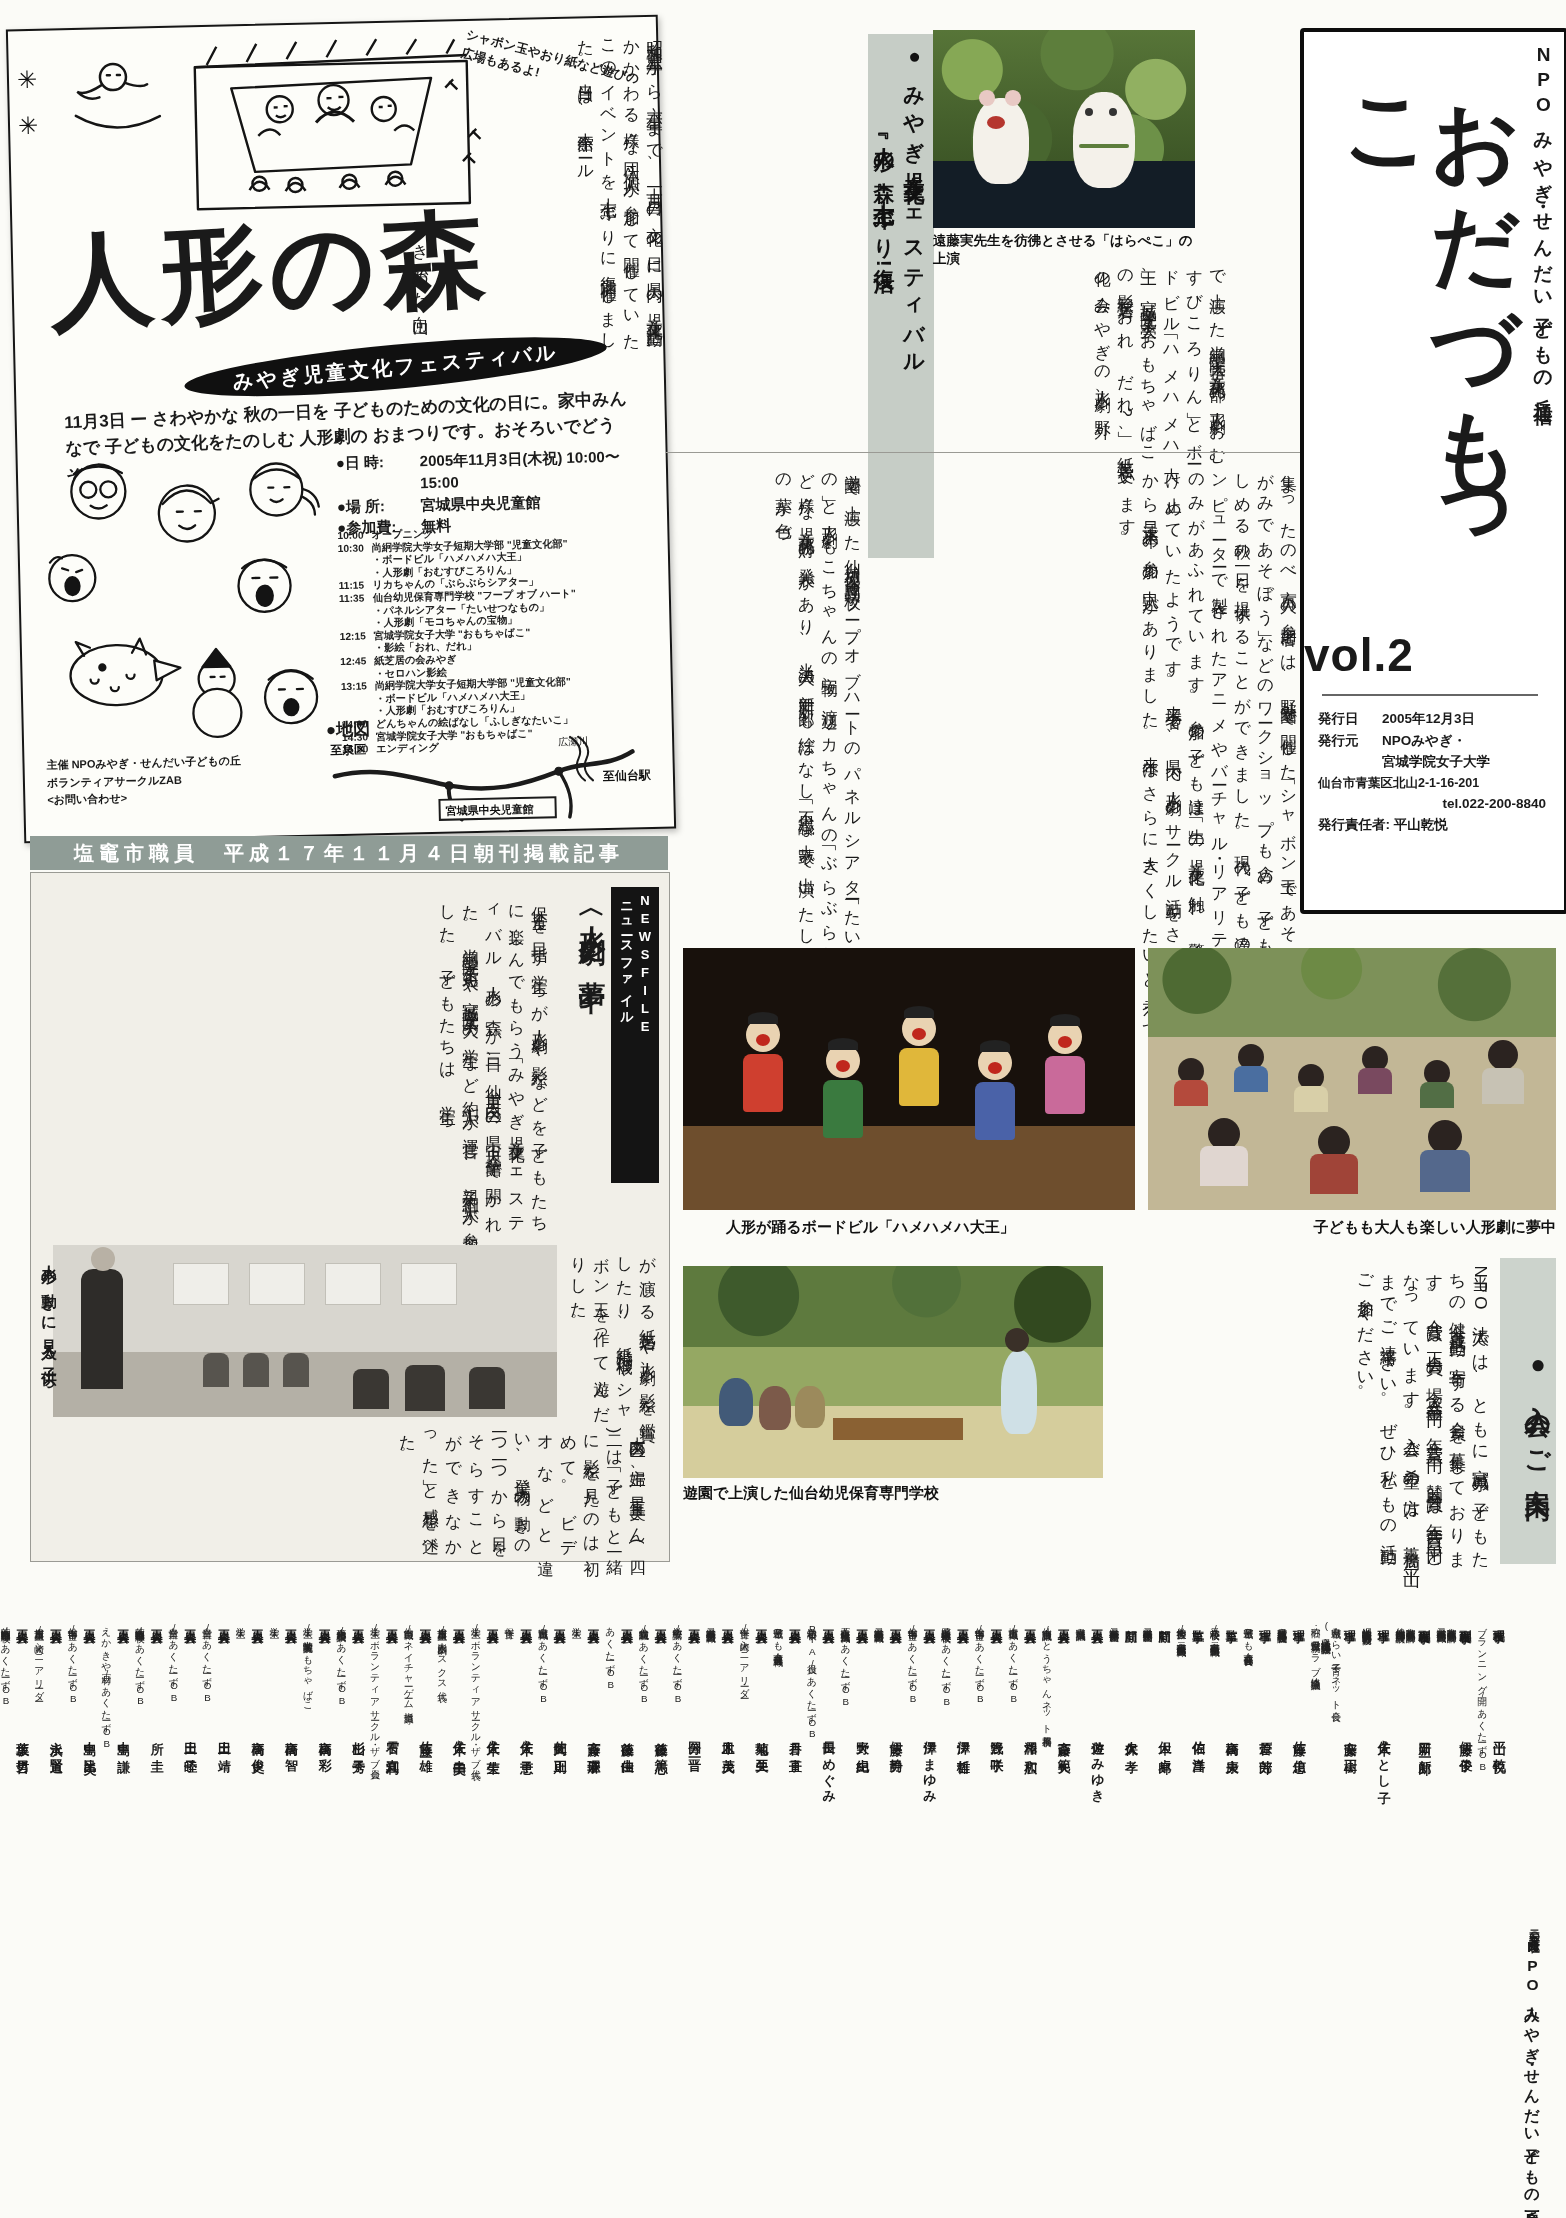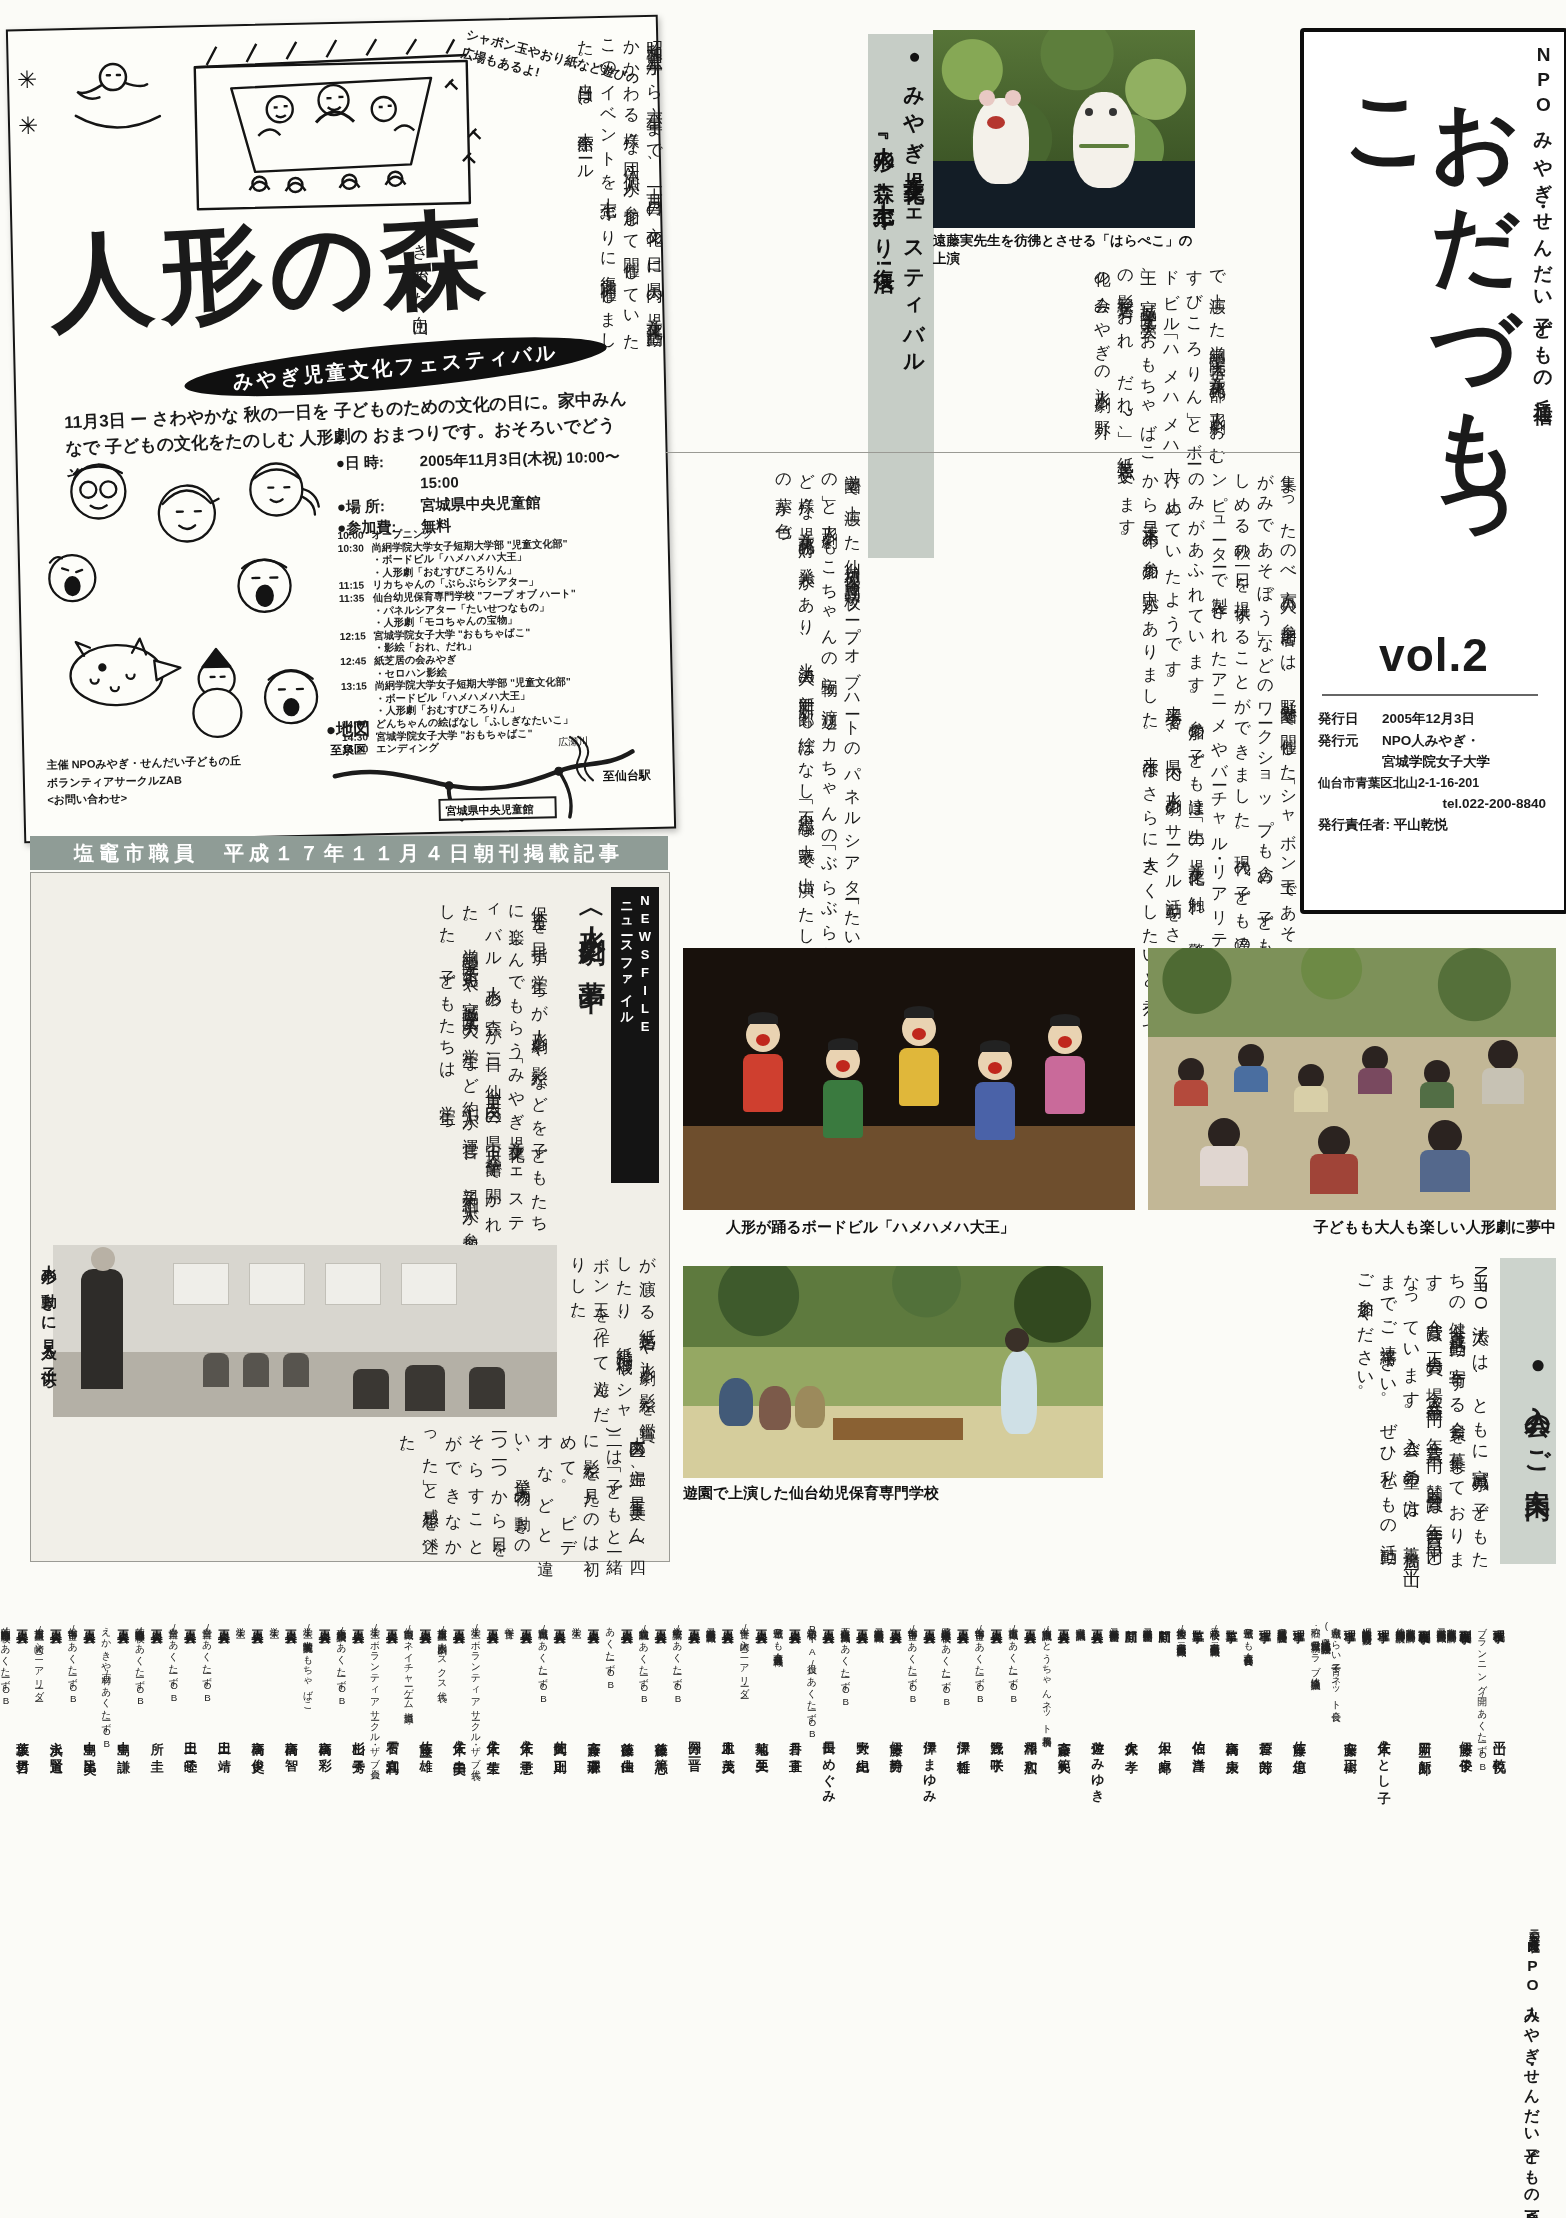--- a/index.html
+++ b/index.html
@@ -95,7 +95,7 @@
           font-size:19px;font-weight:bold;letter-spacing:4px;}
   .mh-title{position:absolute;right:44px;top:10px;height:580px;writing-mode:vertical-rl;text-orientation:upright;
             font-size:88px;font-weight:900;letter-spacing:2px;line-height:1;}
-  .mh-vol{position:absolute;left:0;top:596px;width:100%;text-align:center;font-size:46px;font-weight:900;letter-spacing:1px;}
+  .mh-vol{position:absolute;left:0;top:596px;width:100%;text-align:left;font-size:46px;font-weight:900;letter-spacing:1px;}
   .mh-hr{position:absolute;left:18px;top:662px;width:216px;height:2px;background:#666;}
   .mh-info{position:absolute;left:14px;top:676px;width:228px;font-size:13.5px;font-weight:bold;line-height:1.6;}
   .mh-row{display:flex;}

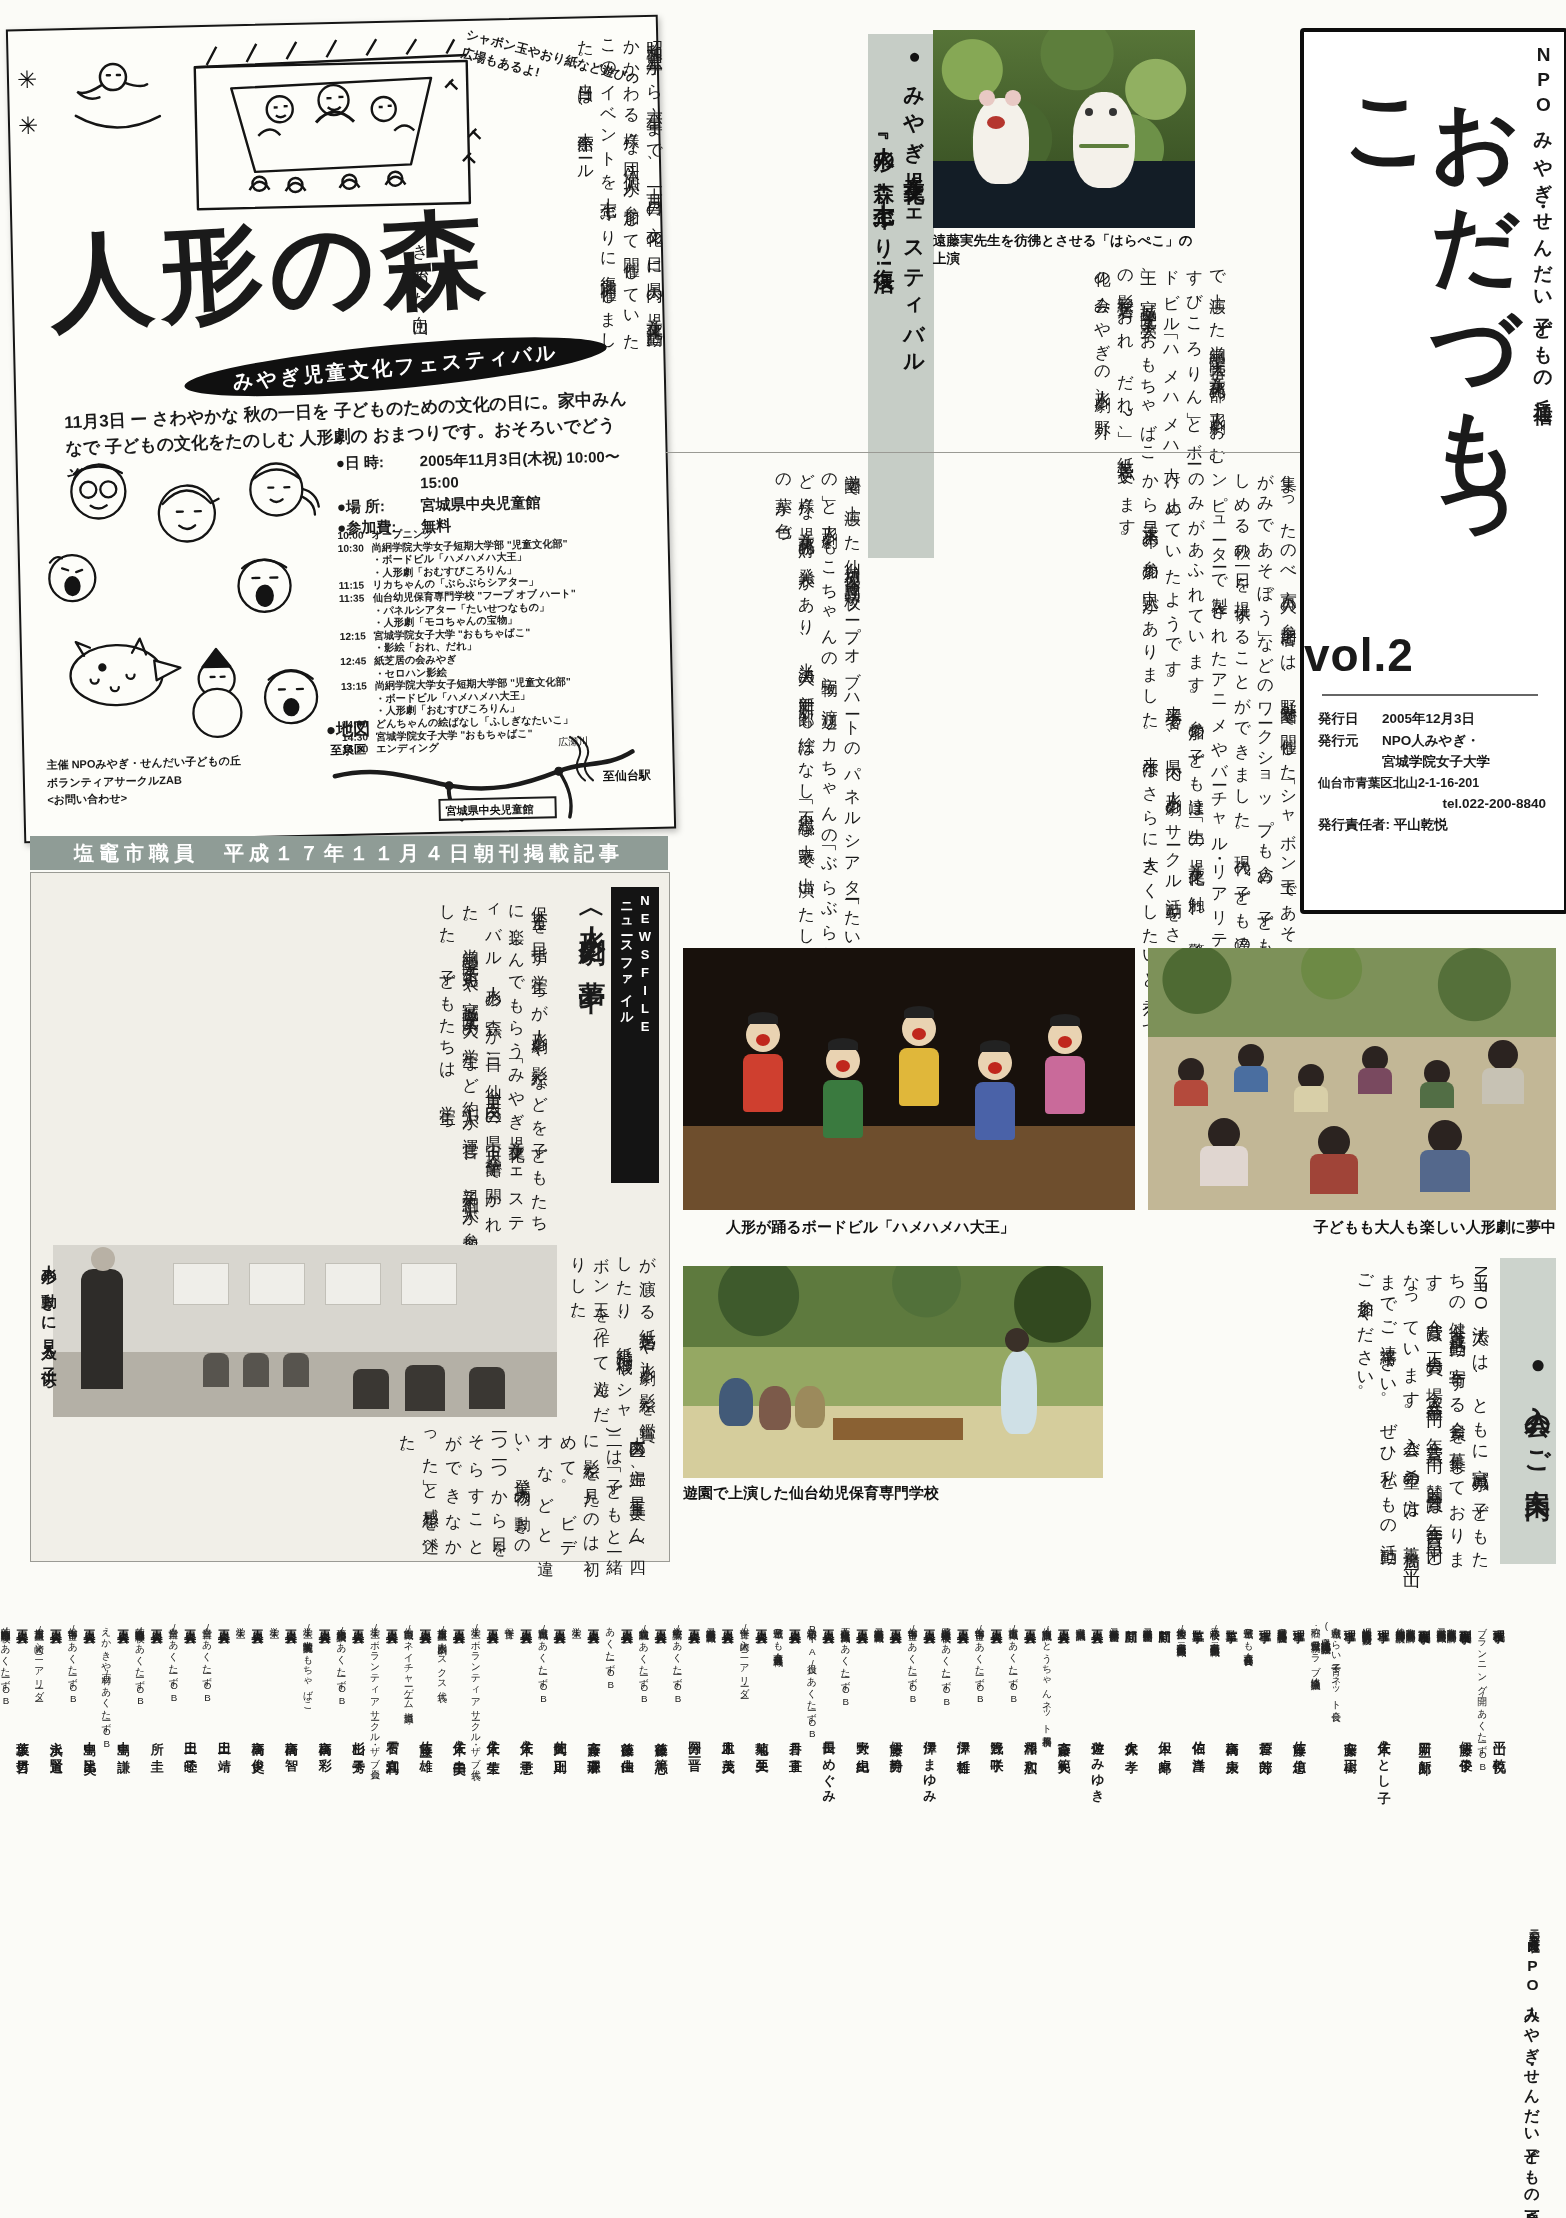--- a/index.html
+++ b/index.html
@@ -385,7 +385,7 @@
 
           <div class="mh-row">
             <span class="mh-label">発行元</span>
-            <span class="mh-val">NPO人みやぎ・</span>
+            <span class="mh-val">NPOみやぎ・</span>
           </div>
 
           <div class="mh-row">

